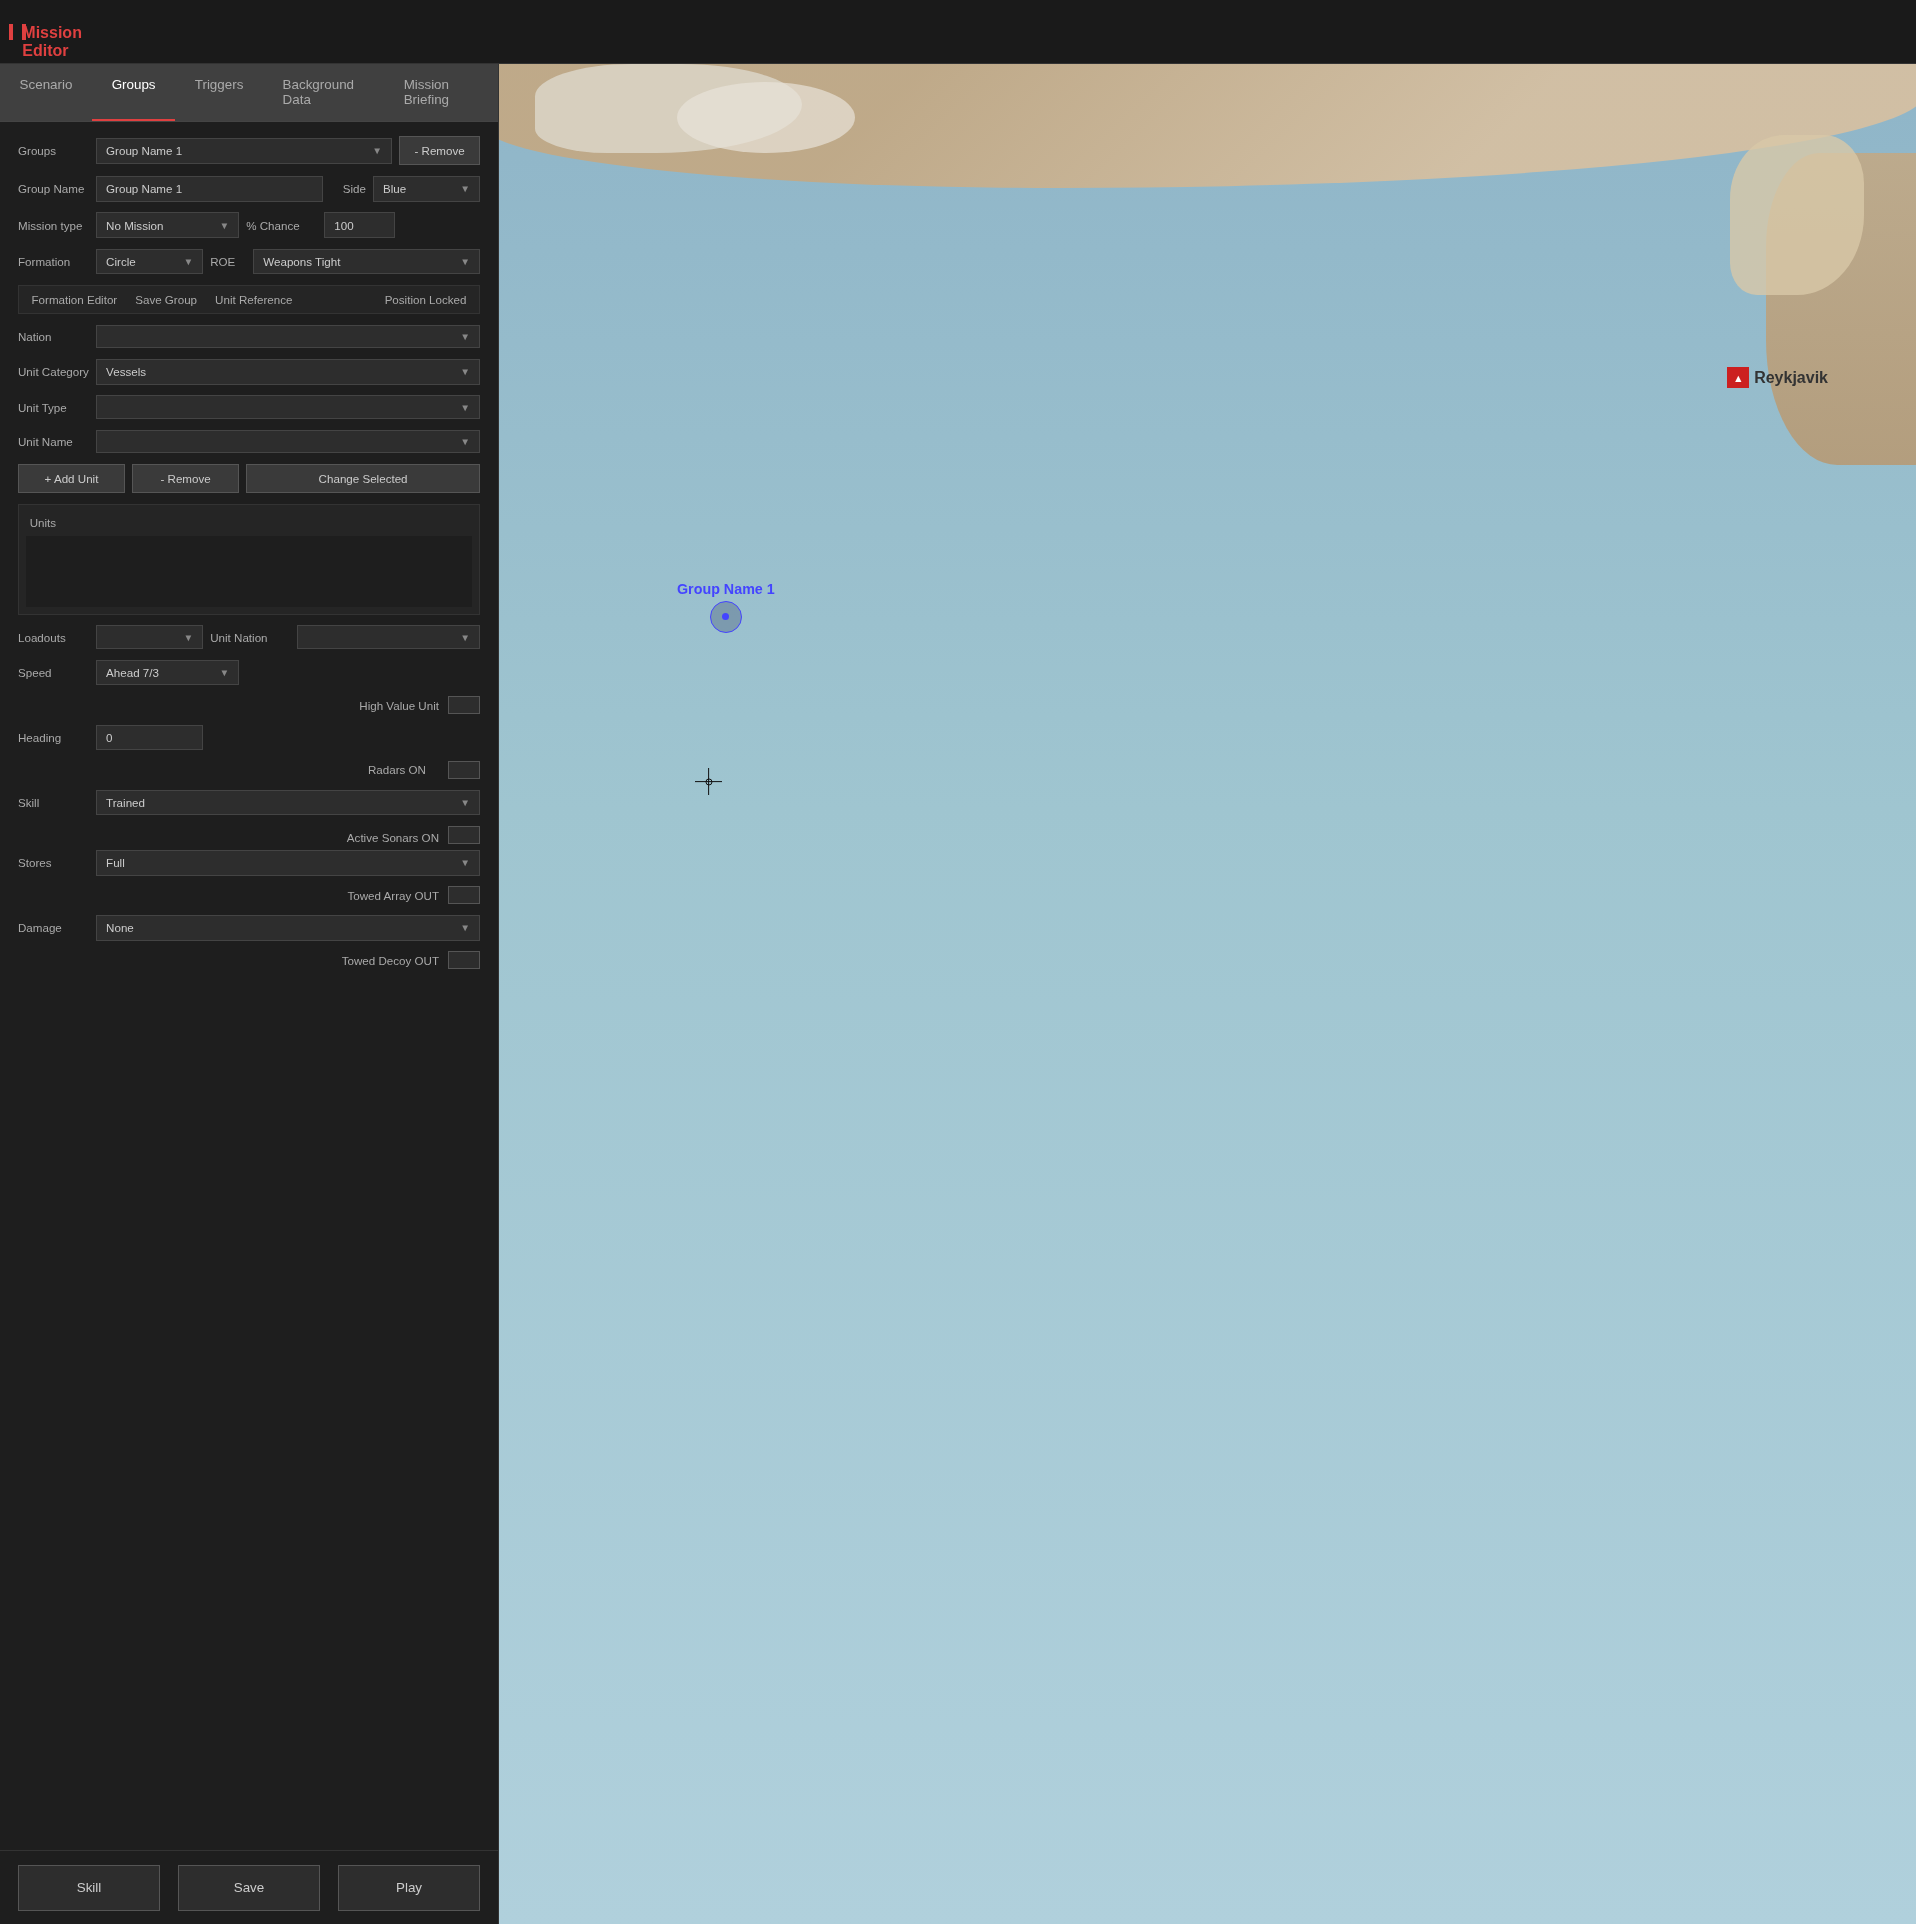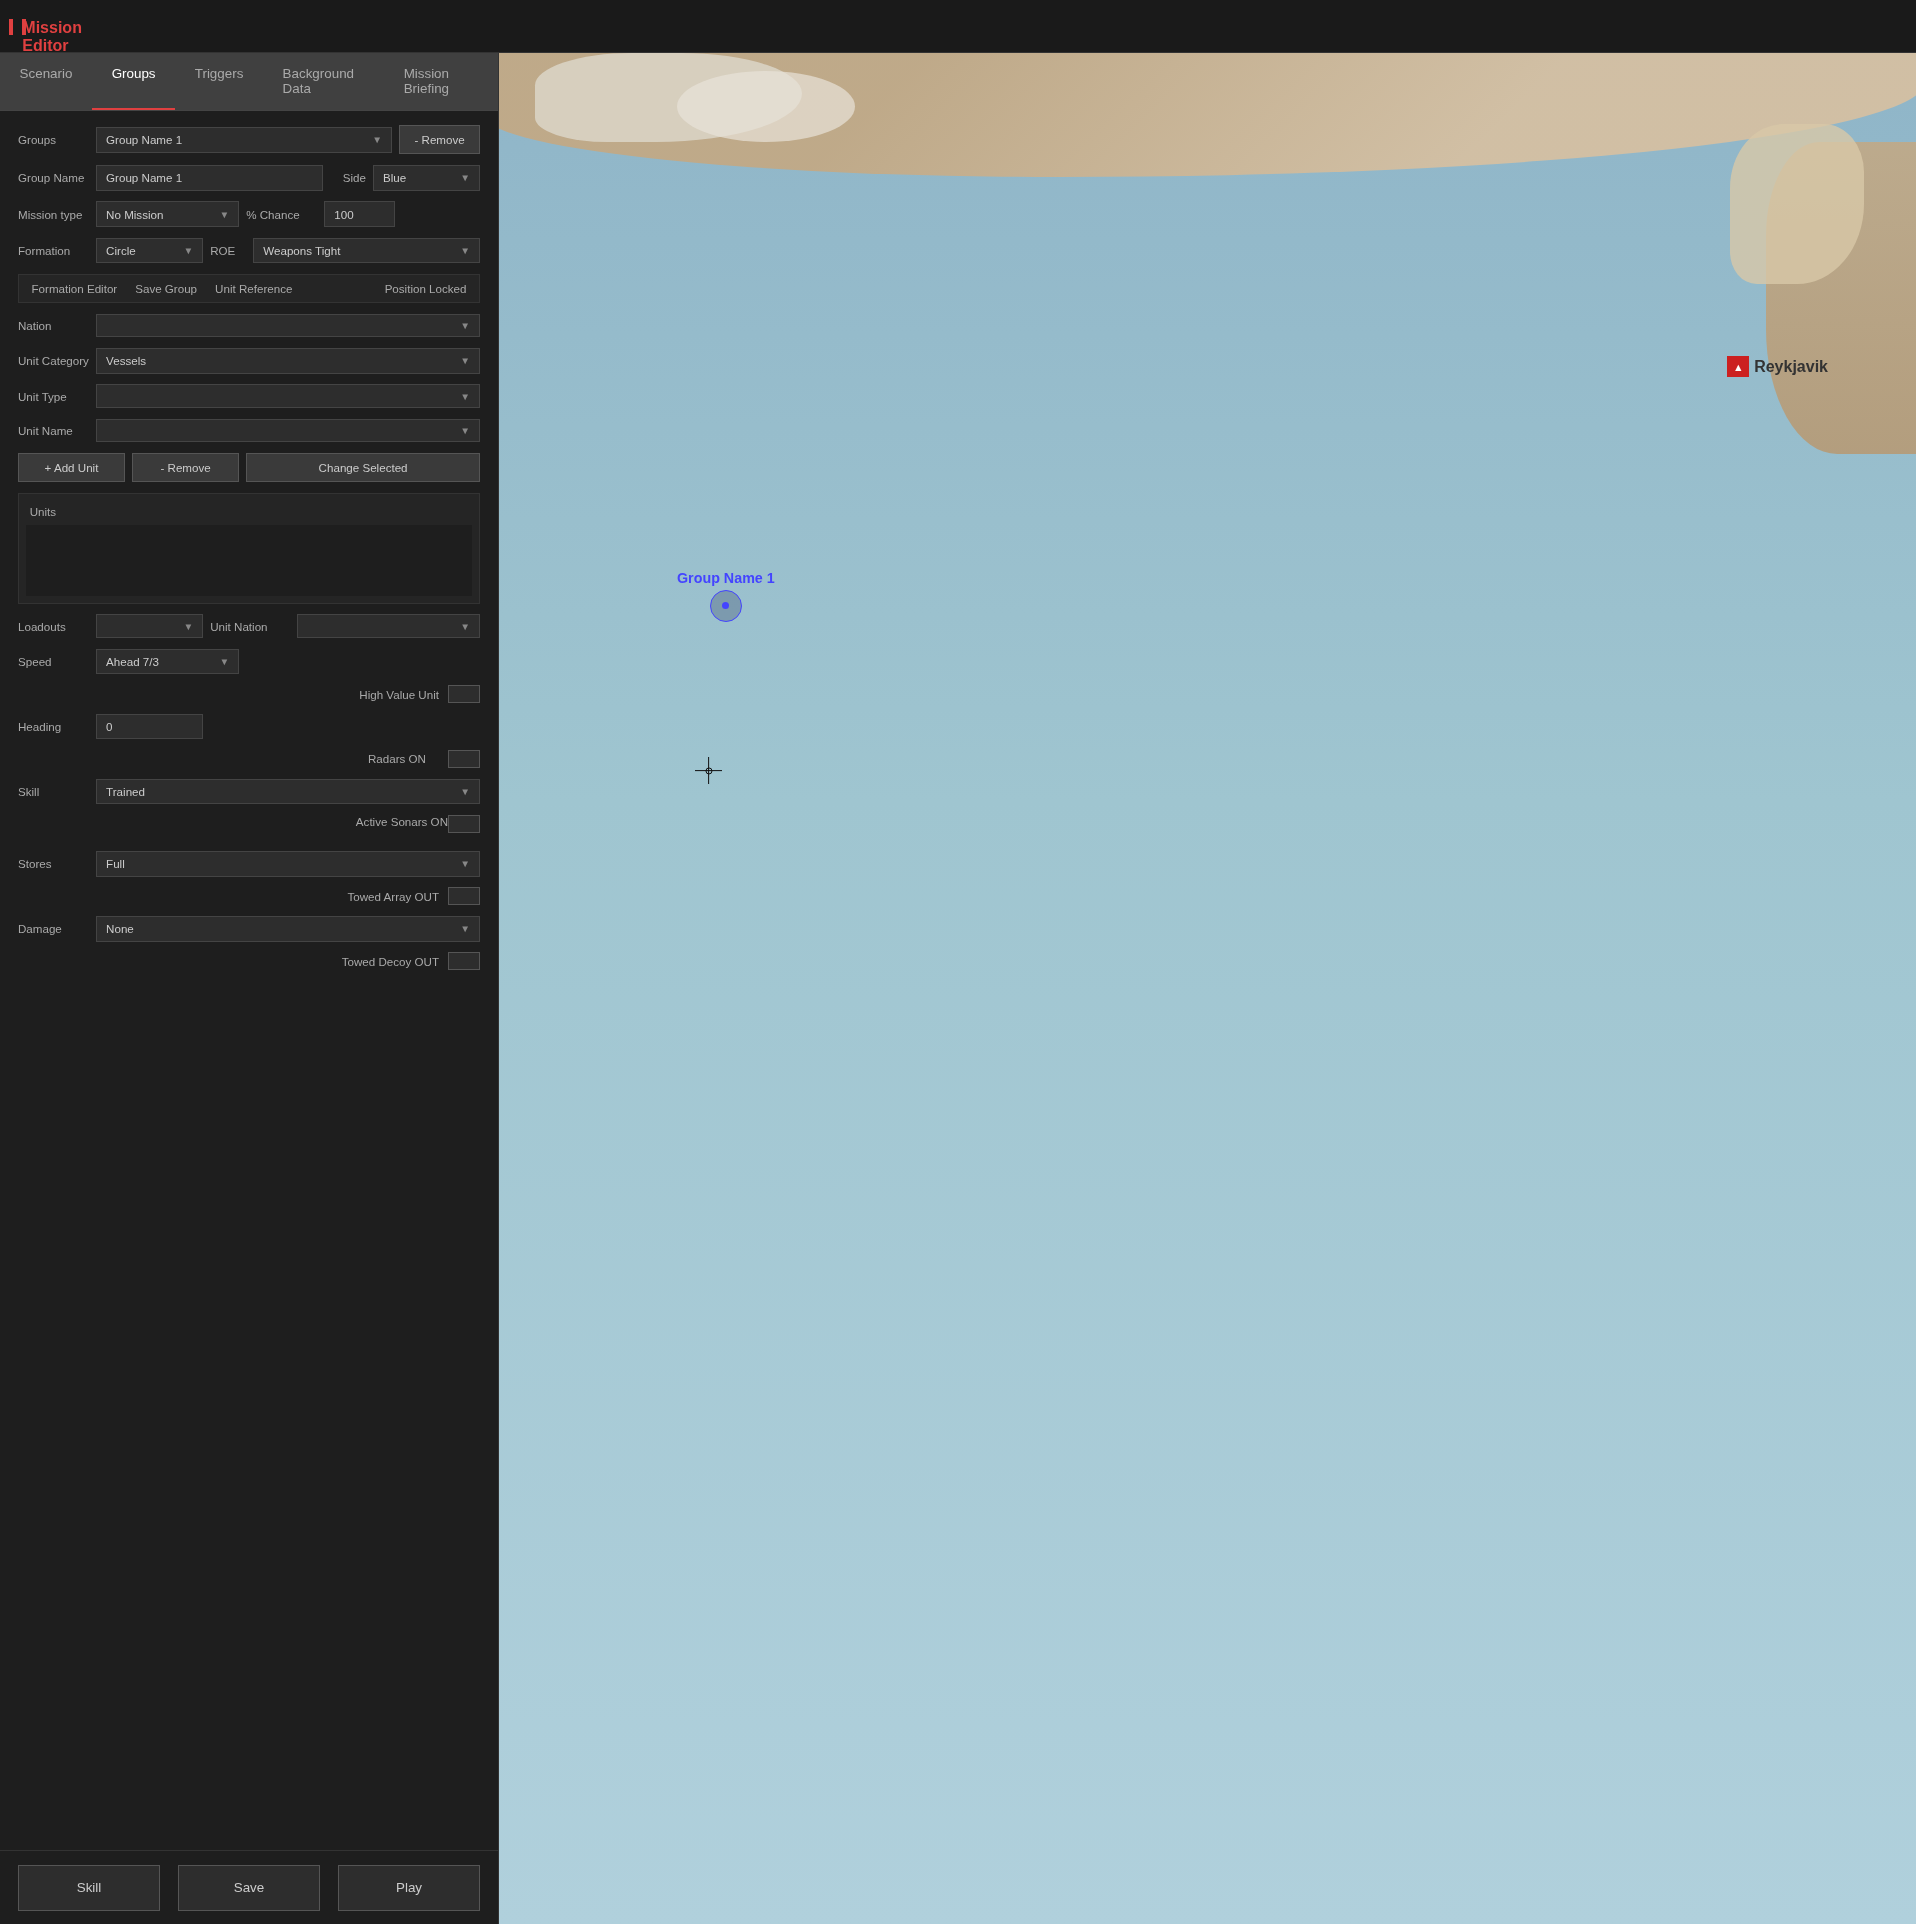--- a/index.html
+++ b/index.html
@@ -20,7 +20,7 @@
       background: #1a1a1a;
       display: flex;
       align-items: center;
-      height: 53px;
+      height: 64px;
       border-bottom: 0.9px solid #333;
       padding: 4px 9px;
       flex-shrink: 0;

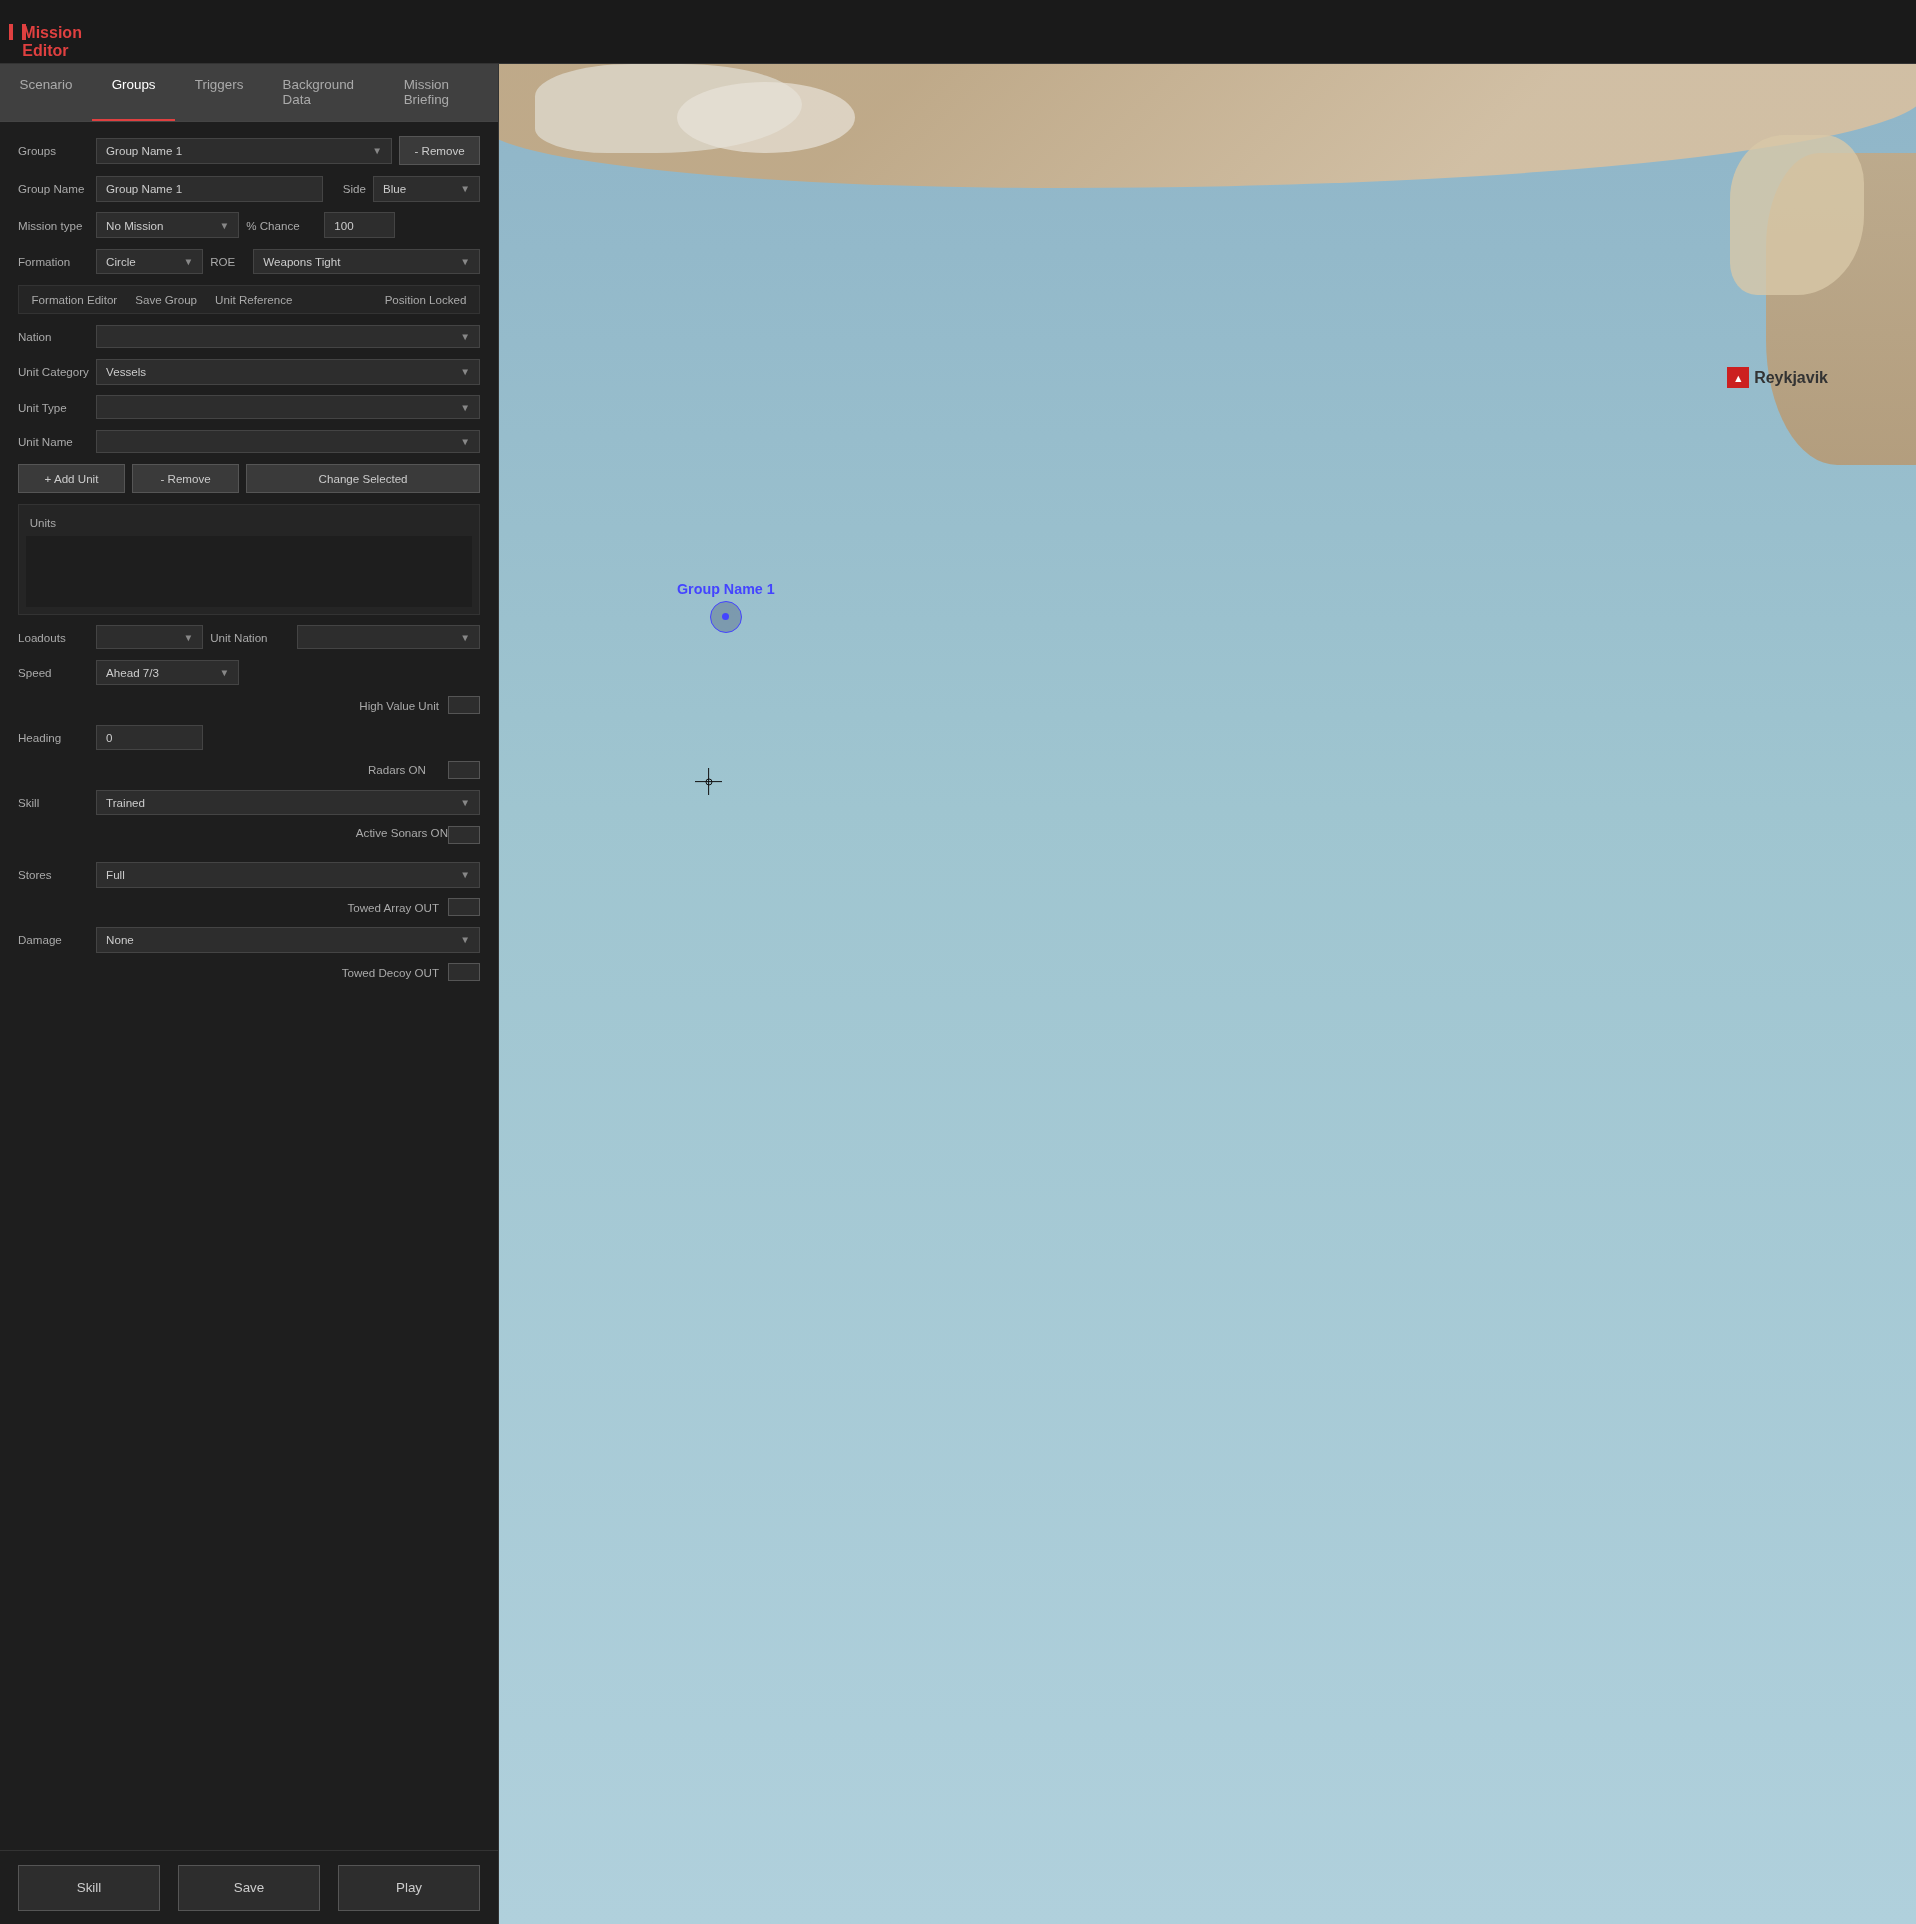--- a/index.html
+++ b/index.html
@@ -497,7 +497,7 @@
             </div>
           </div>
 
-          <div style="display:flex;align-items:flex-start;justify-content:flex-end;gap:0;margin-bottom:18px;">
+          <div style="display:flex;align-items:flex-end;justify-content:flex-end;gap:9px;margin-bottom:6px;">
             <span class="form-label">Active Sonars ON</span>
             <div class="toggle-box"></div>
           </div>

